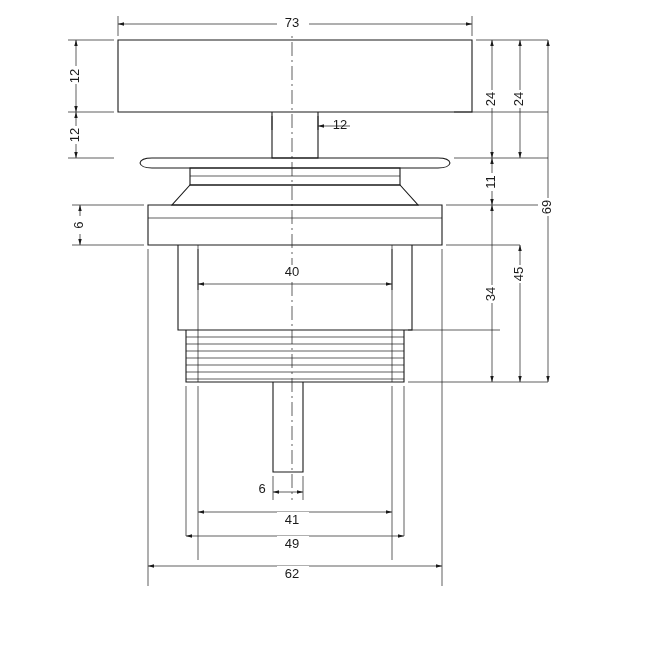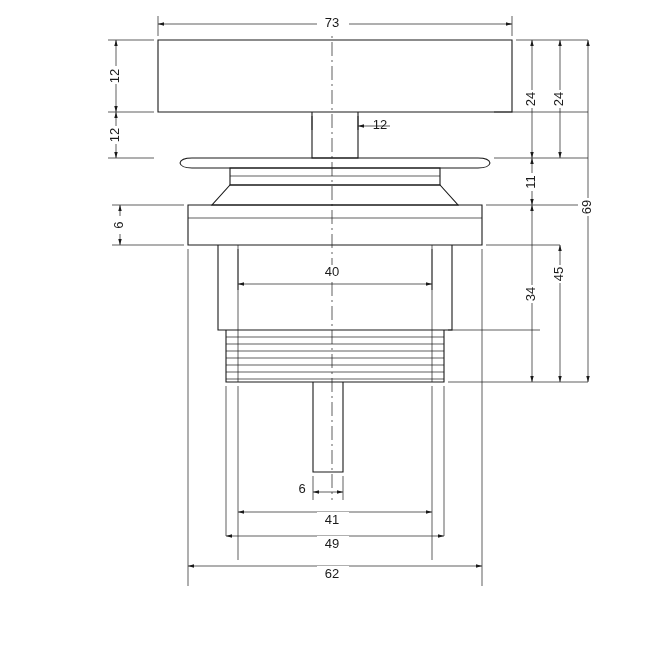--- a/index.html
+++ b/index.html
@@ -17,7 +17,6 @@
     position: relative;
     width: 562px;
     height: 650px;
-    margin-left: 40px;
   }
   svg#technical-drawing {
     display: block;

